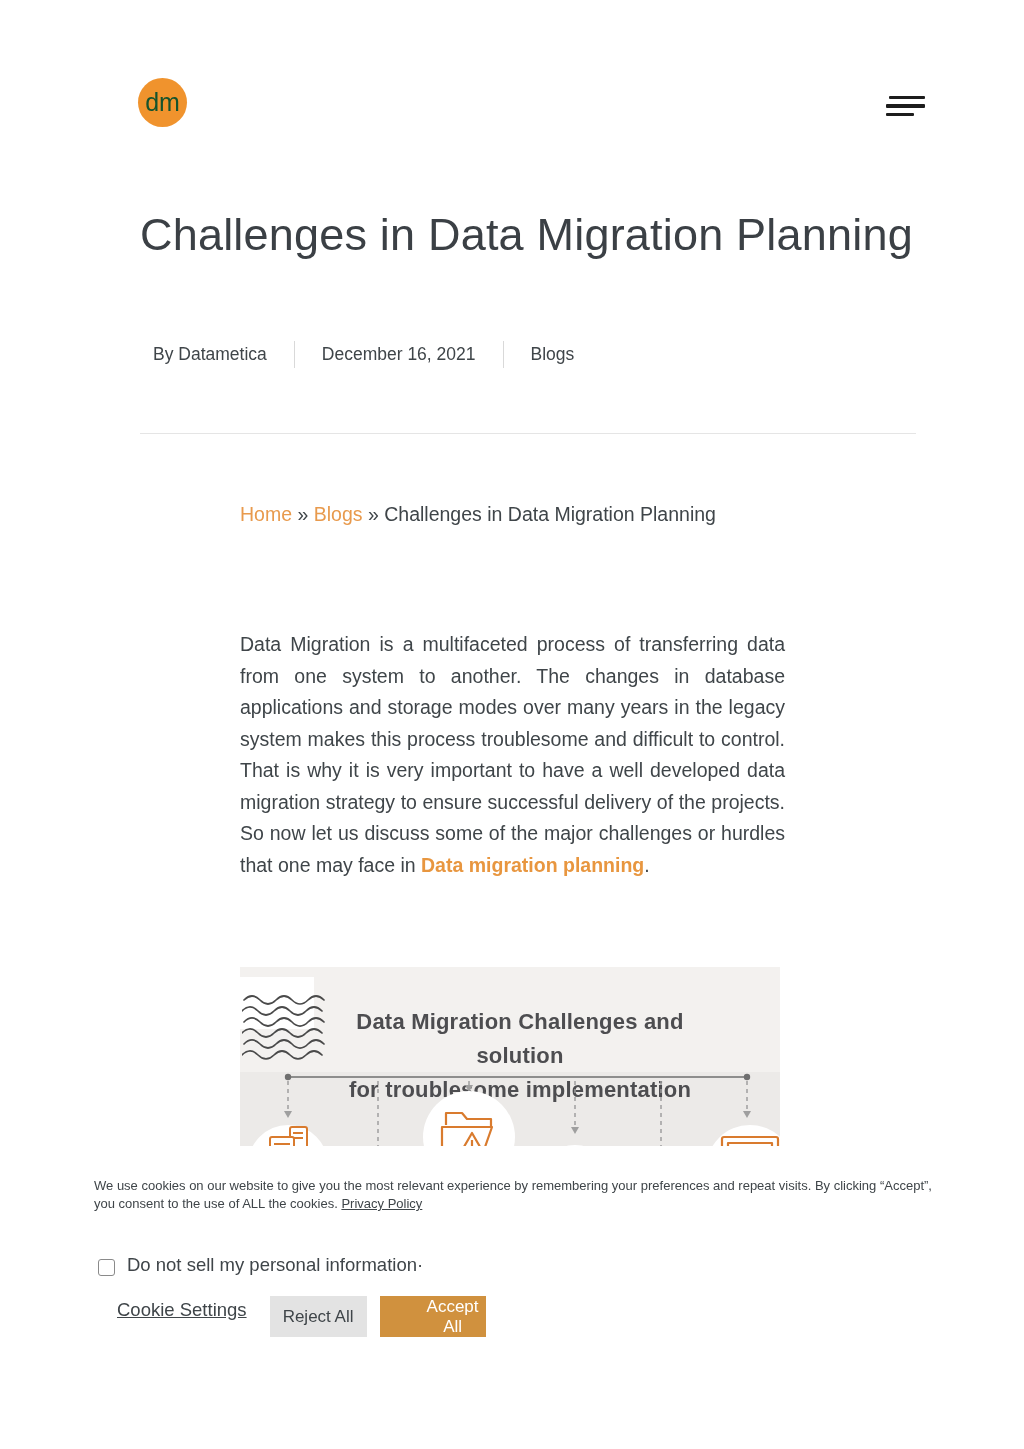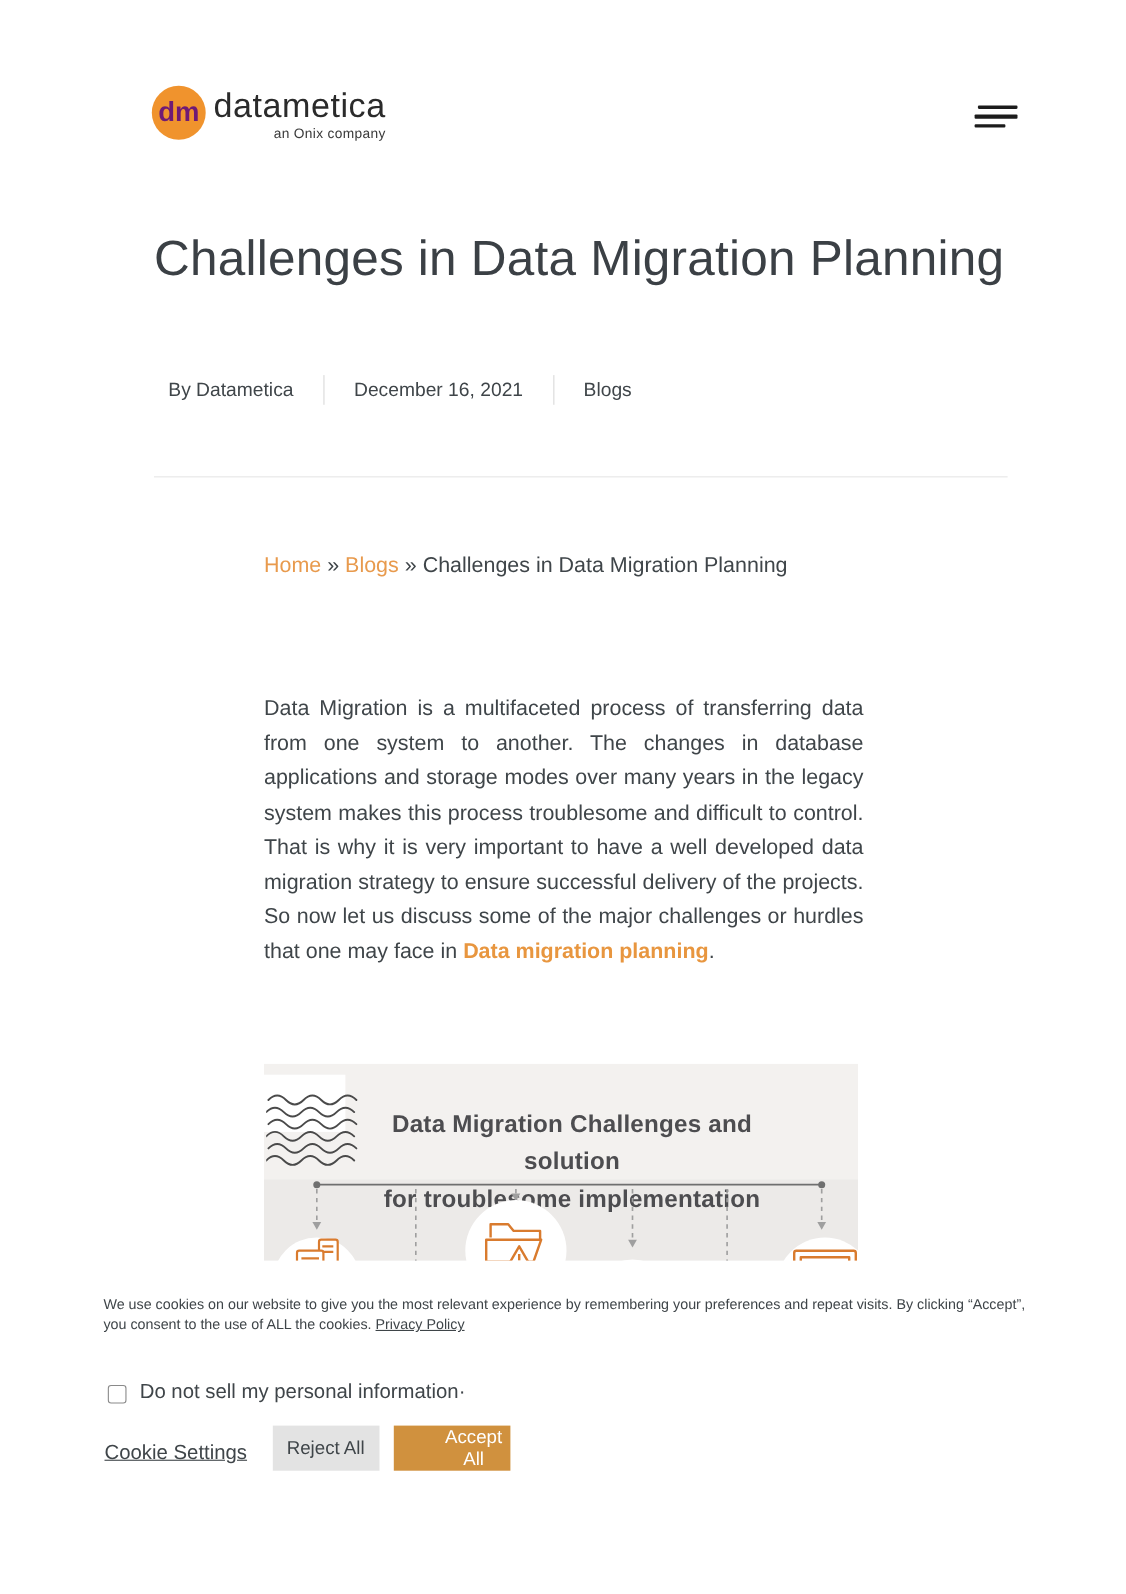--- a/index.html
+++ b/index.html
@@ -13,8 +13,8 @@
   .logo-wrap { position:absolute; left:138px; top:78px; display:flex; align-items:flex-start; cursor:pointer; }
   .logo-circle {
     width:49px; height:49px; border-radius:50%; background:var(--brand-orange,#F0932D);
-    color:#701a75; font-size:25px; display:flex; align-items:center; justify-content:center;
-    font-weight:700; letter-spacing:0;
+    color:#14532d; font-size:25px; display:flex; align-items:center; justify-content:center;
+    font-weight:400; letter-spacing:0;
   }
   .brand-block { margin-left:7px; margin-top:2px; }
   .brand-name { font-size:31px; color:#2b2b2b; font-weight:500; letter-spacing:0.5px; line-height:1; }

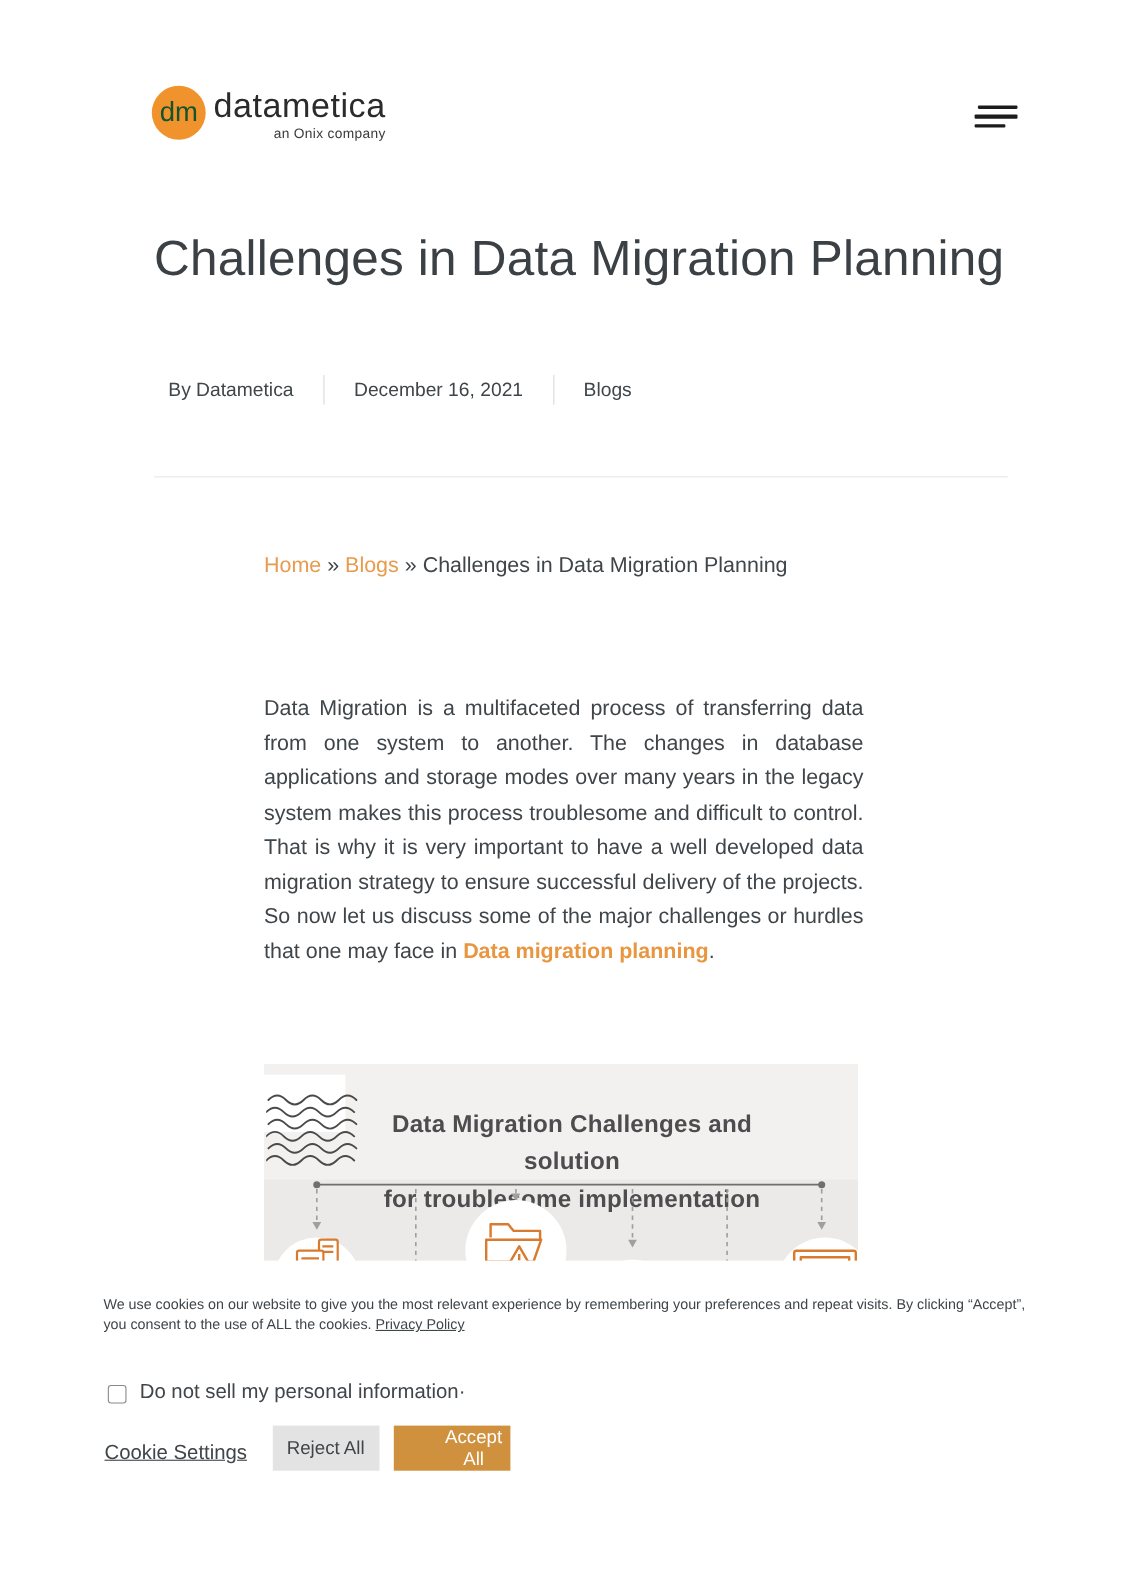--- a/index.html
+++ b/index.html
@@ -75,10 +75,6 @@
 
 <div class="logo-wrap">
   <div class="logo-circle">dm</div>
-  <div class="brand-block">
-    <div class="brand-name">datametica</div>
-    <div class="brand-tagline">an Onix company</div>
-  </div>
 </div>
 
 <div class="hamburger">

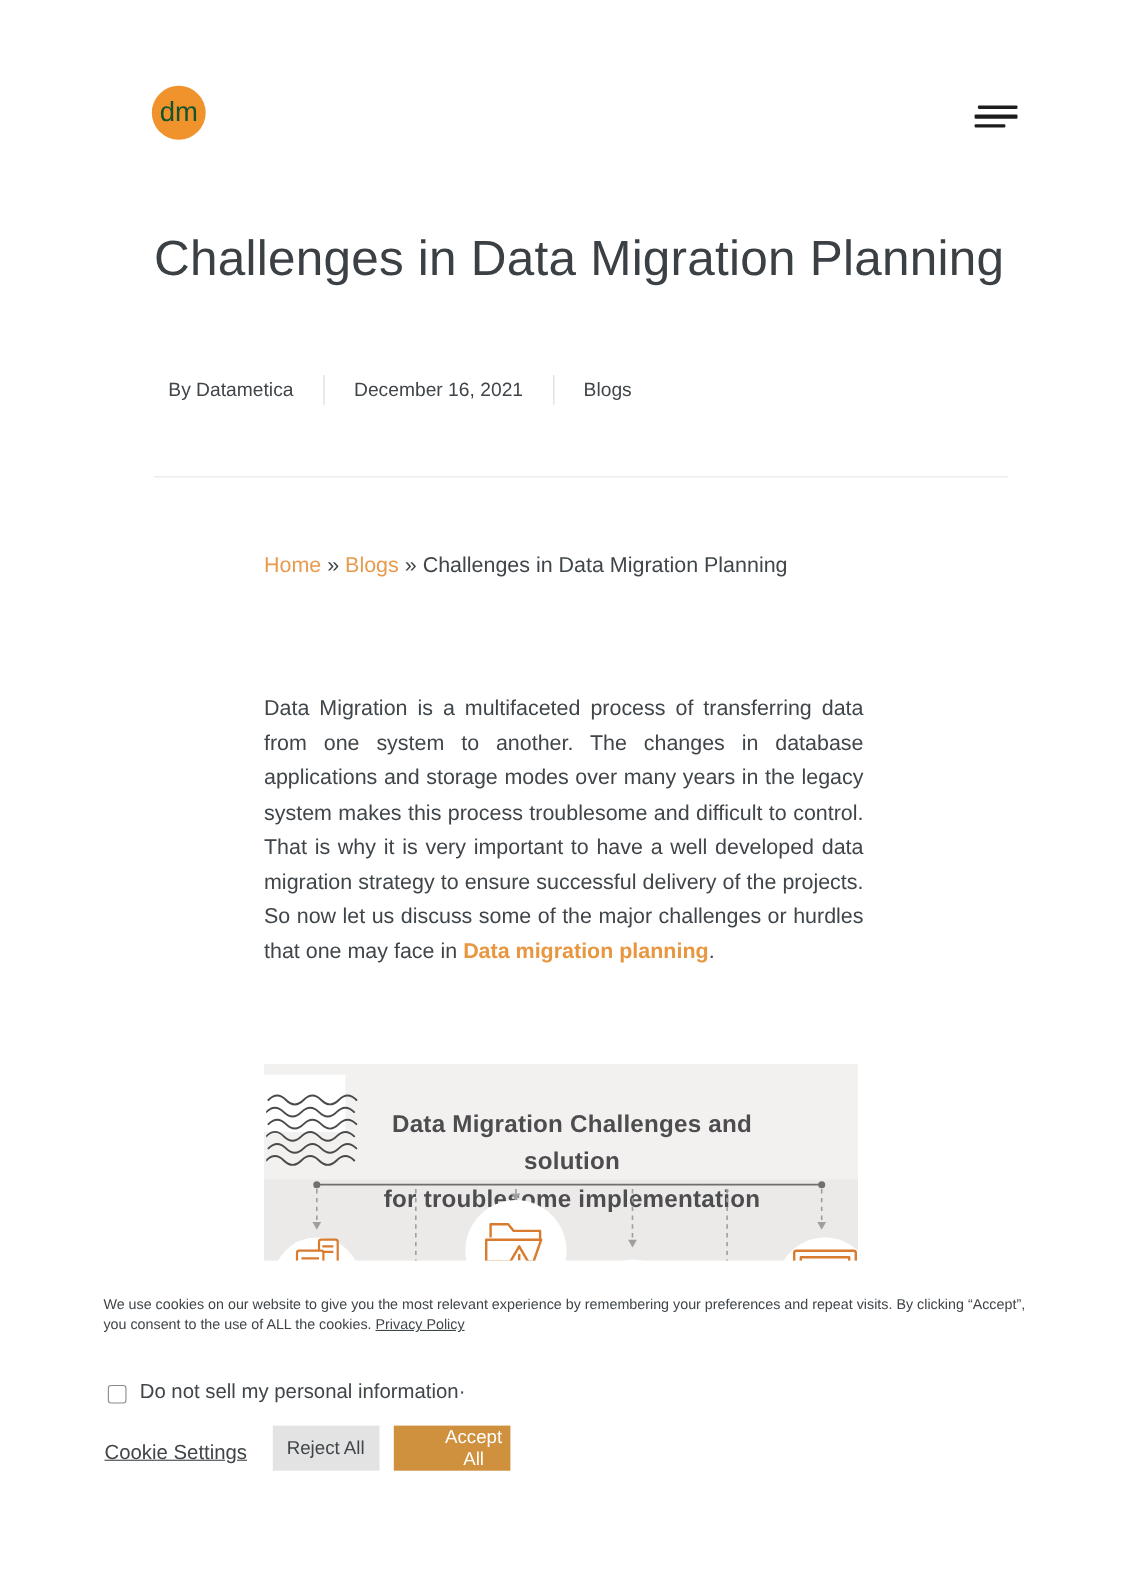--- a/index.html
+++ b/index.html
@@ -64,7 +64,7 @@
   .dns-row { position:absolute; left:98px; top:108px; display:flex; align-items:flex-end; }
   .dns-checkbox { width:17px; height:17px; border:1.6px solid #8a8a8a; border-radius:3px; background:#fff; cursor:pointer; }
   .dns-label { margin-left:12px; font-size:18.5px; color:#3f4549; }
-  .cookie-actions { position:absolute; left:95px; top:150px; display:flex; align-items:center; }
+  .cookie-actions { position:absolute; left:117px; top:150px; display:flex; }
   .cookie-settings { font-size:18.5px; color:#3f4549; text-decoration:underline; cursor:pointer; margin-right:23px; position:relative; top:3px; }
   .btn { border:none; font-family:"Liberation Sans", sans-serif; font-size:17px; cursor:pointer; }
   .btn-reject { background:var(--reject-button-bg,#E3E3E3); color:#3f4549; width:97px; height:41px; margin-right:13px; }

